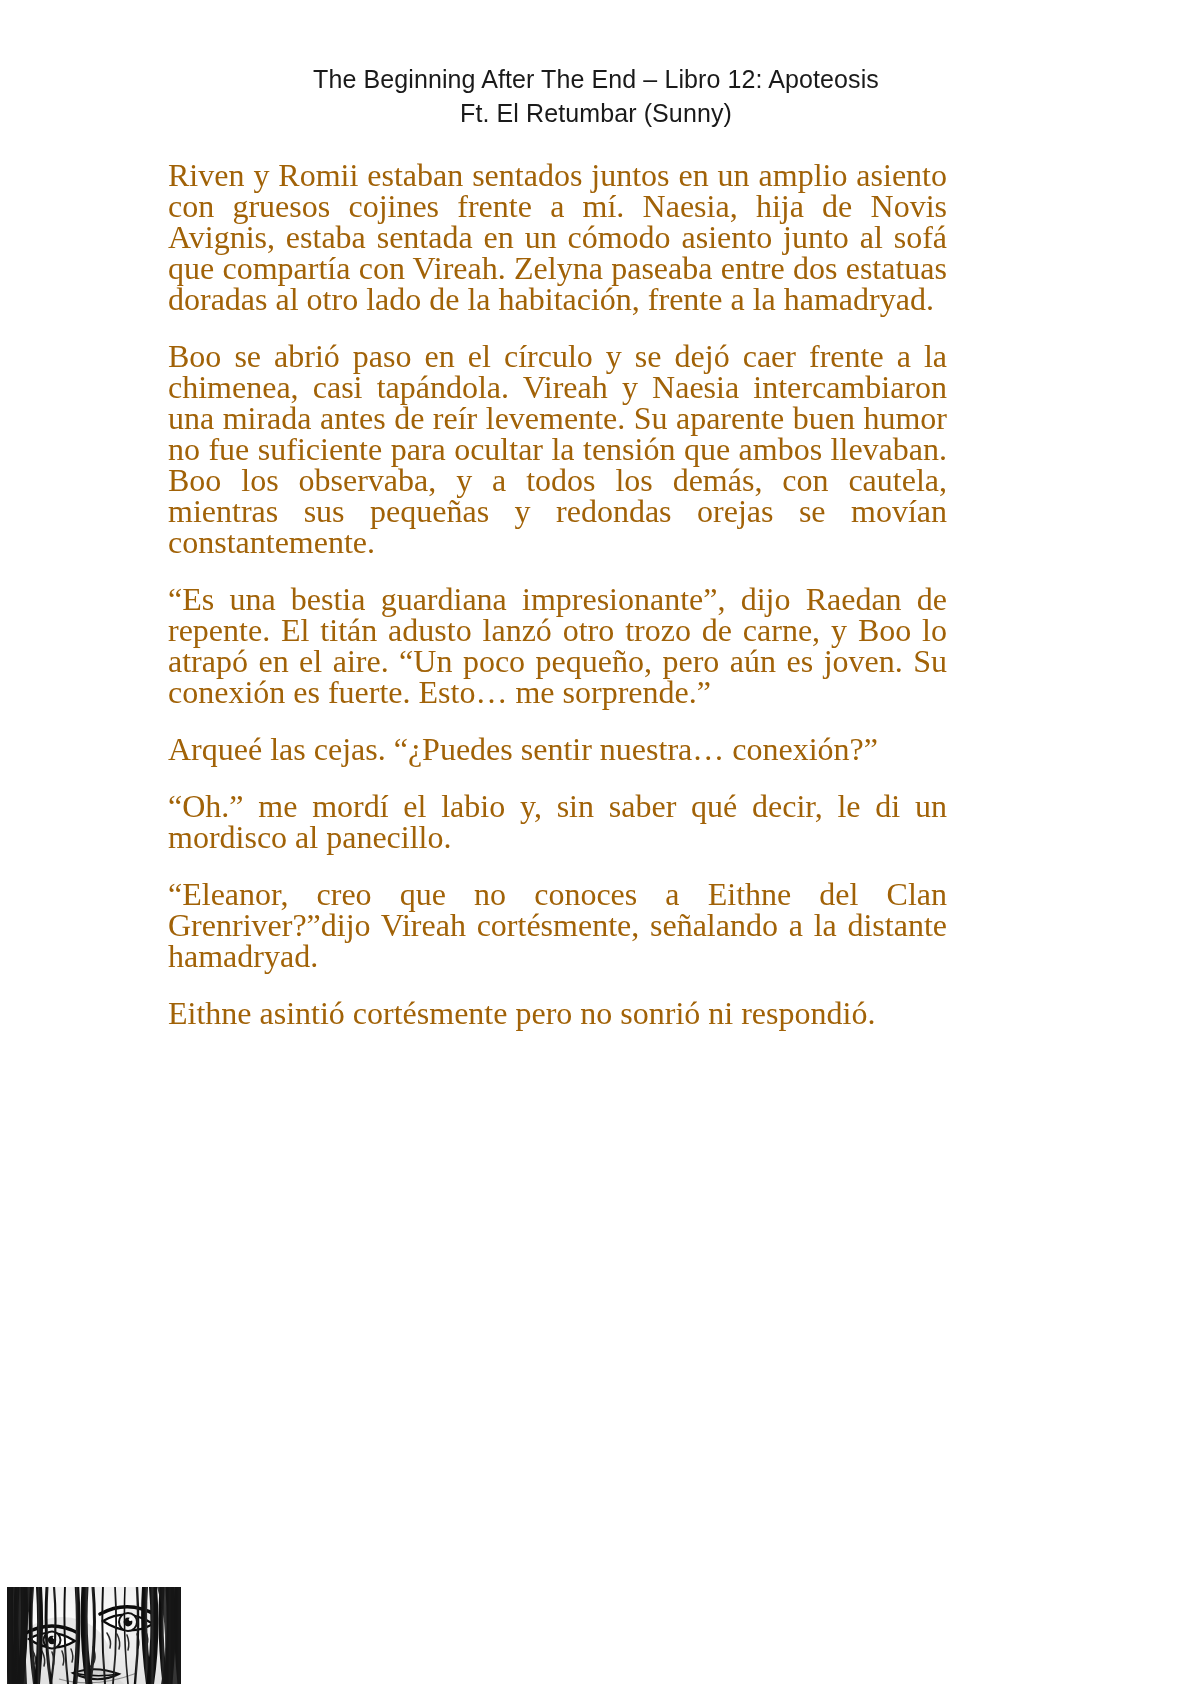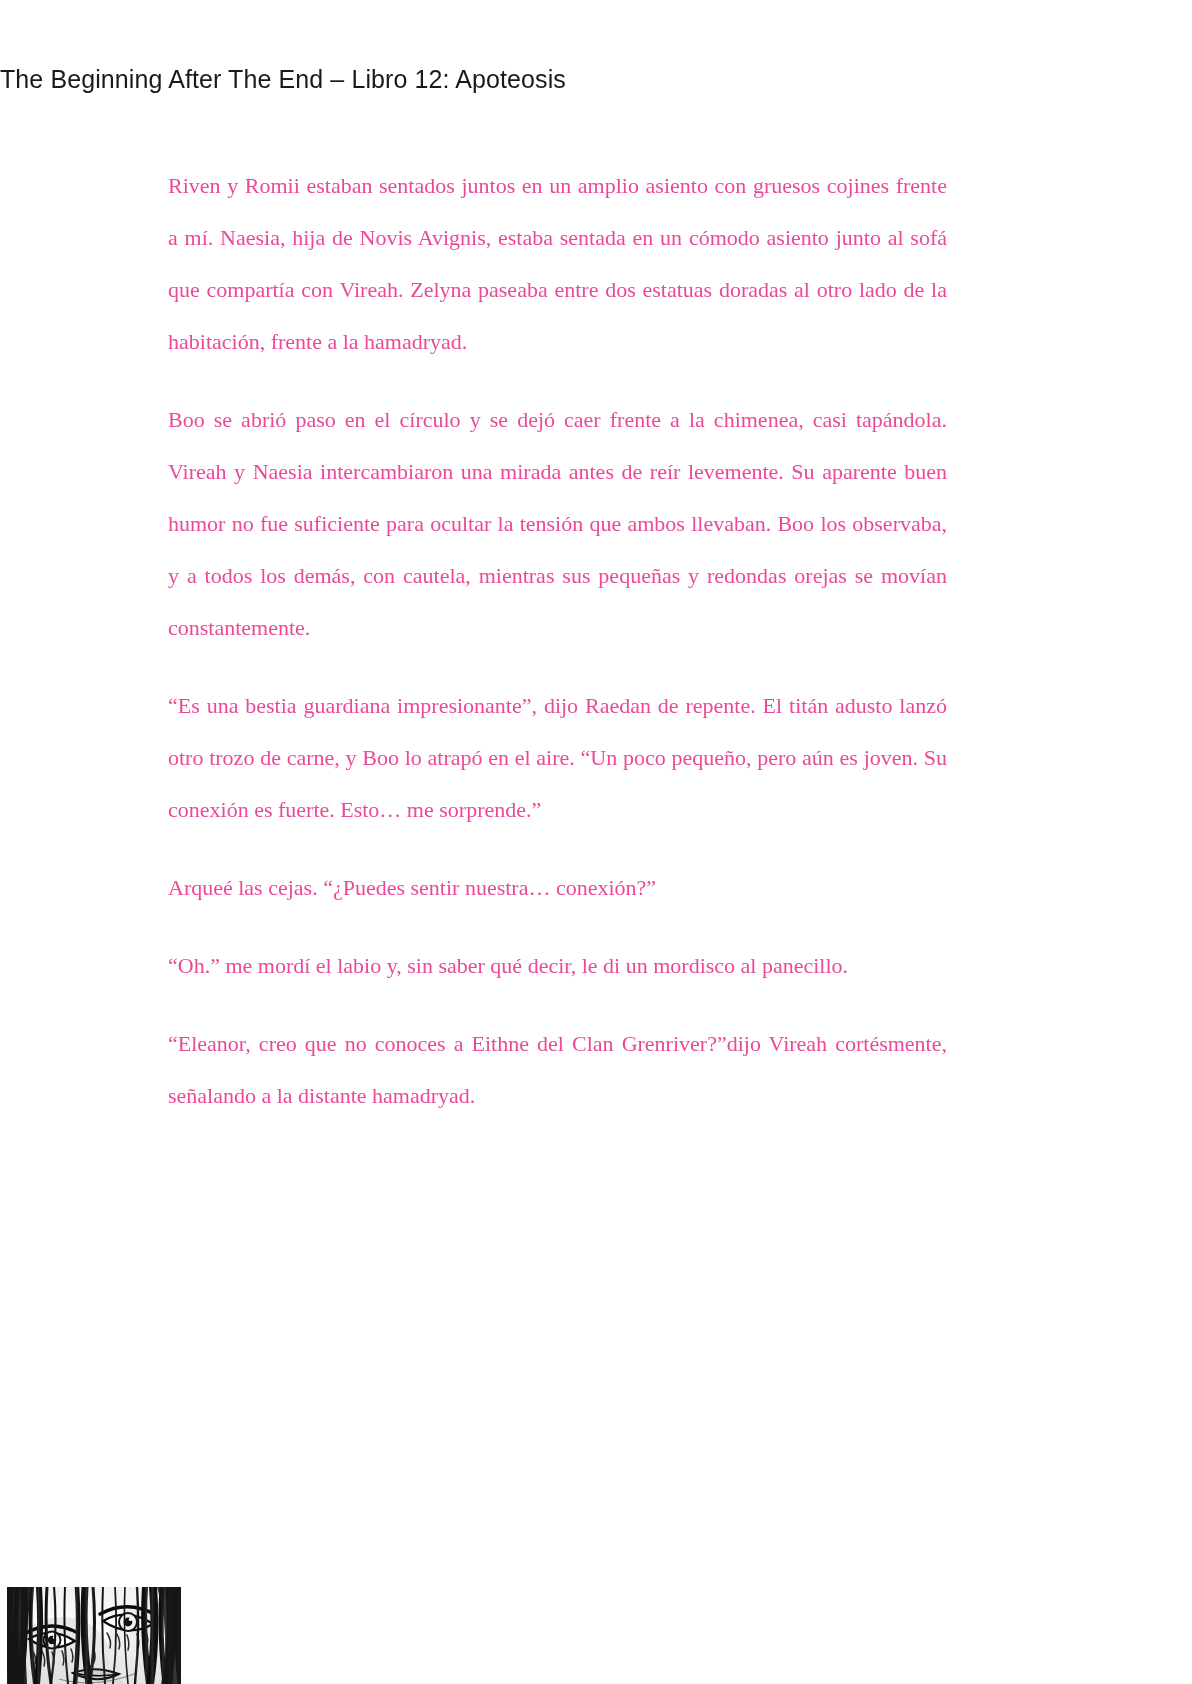--- a/index.html
+++ b/index.html
@@ -29,7 +29,7 @@
     left: 0;
     top: 62px;
     width: 1192px;
-    text-align: left;
+    text-align: center;
     font-family: "Liberation Sans", sans-serif;
     font-size: 25px;
     line-height: 34px;

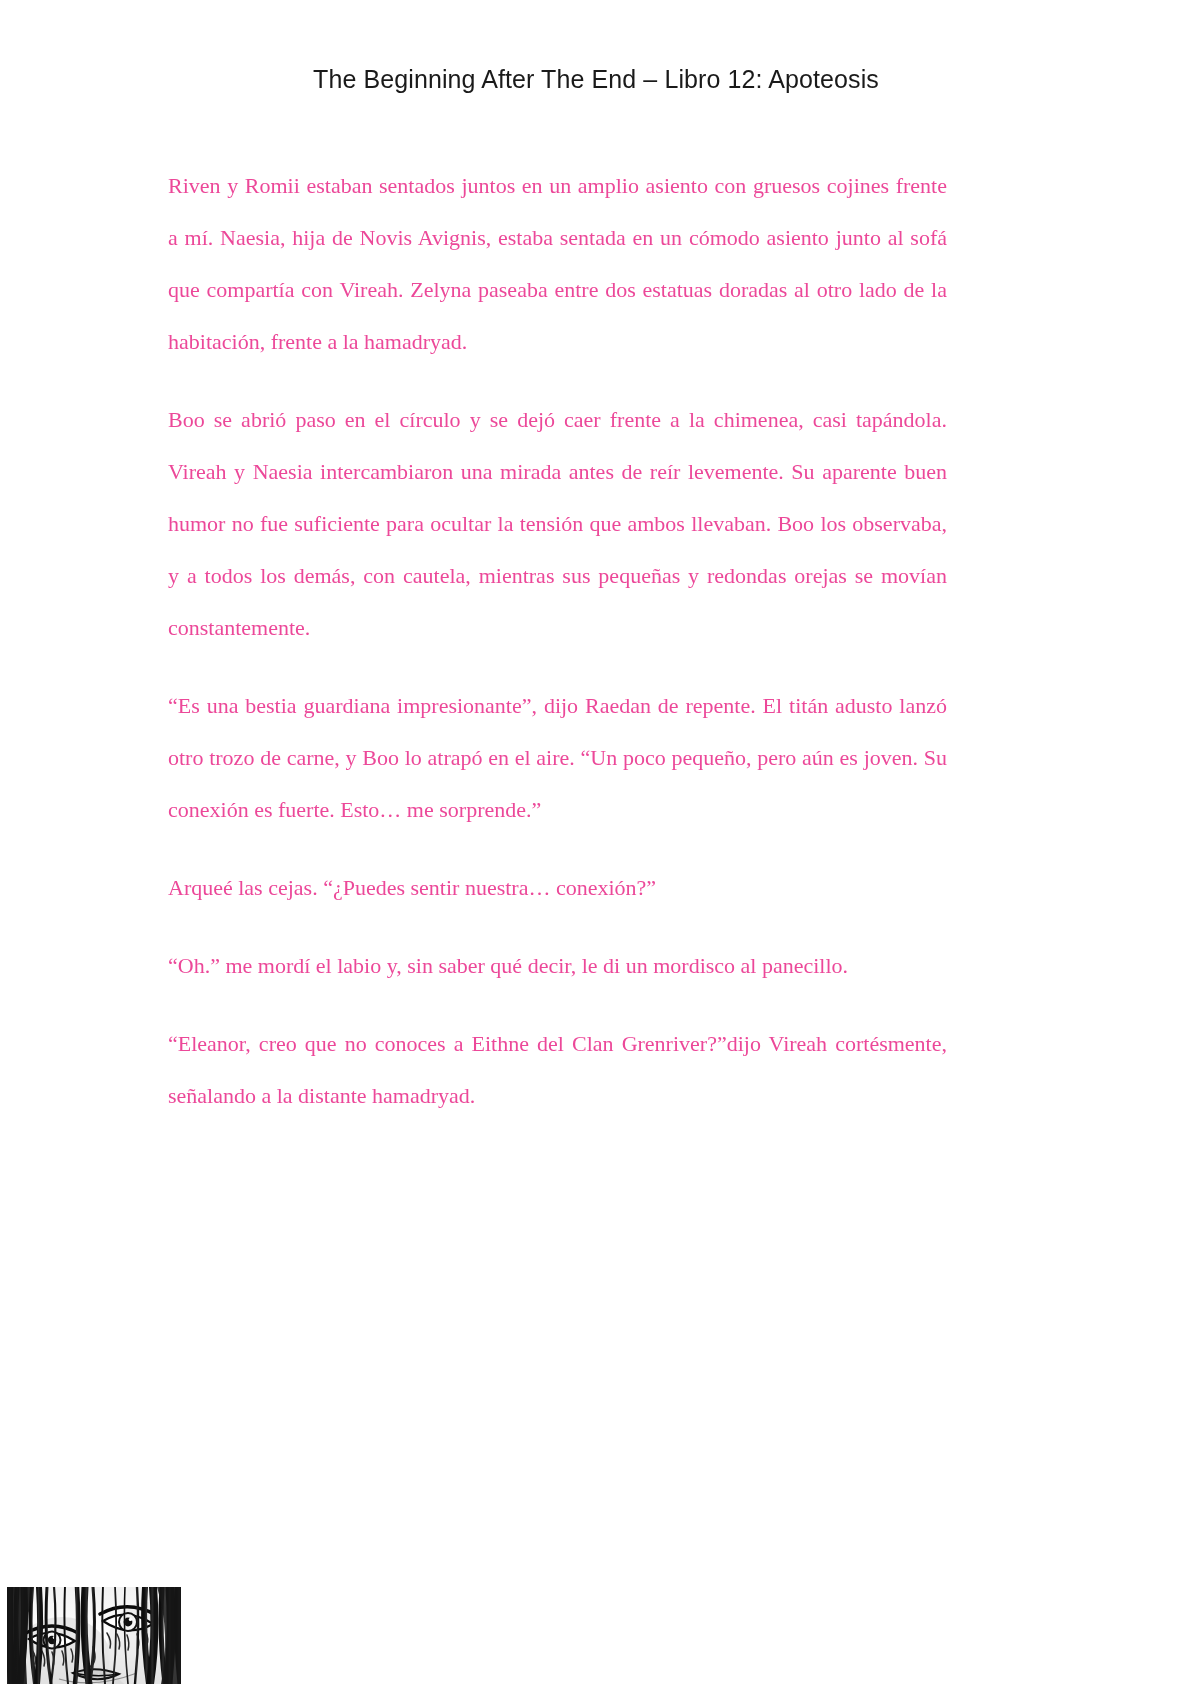--- a/index.html
+++ b/index.html
@@ -89,6 +89,7 @@
 
   <div class="doc-header">
     <span class="hline">The Beginning After The End – Libro 12: Apoteosis</span>
+    <span class="hline">Ft. El Retumbar (Sunny)</span>
   </div>
 
   <div class="body-column">

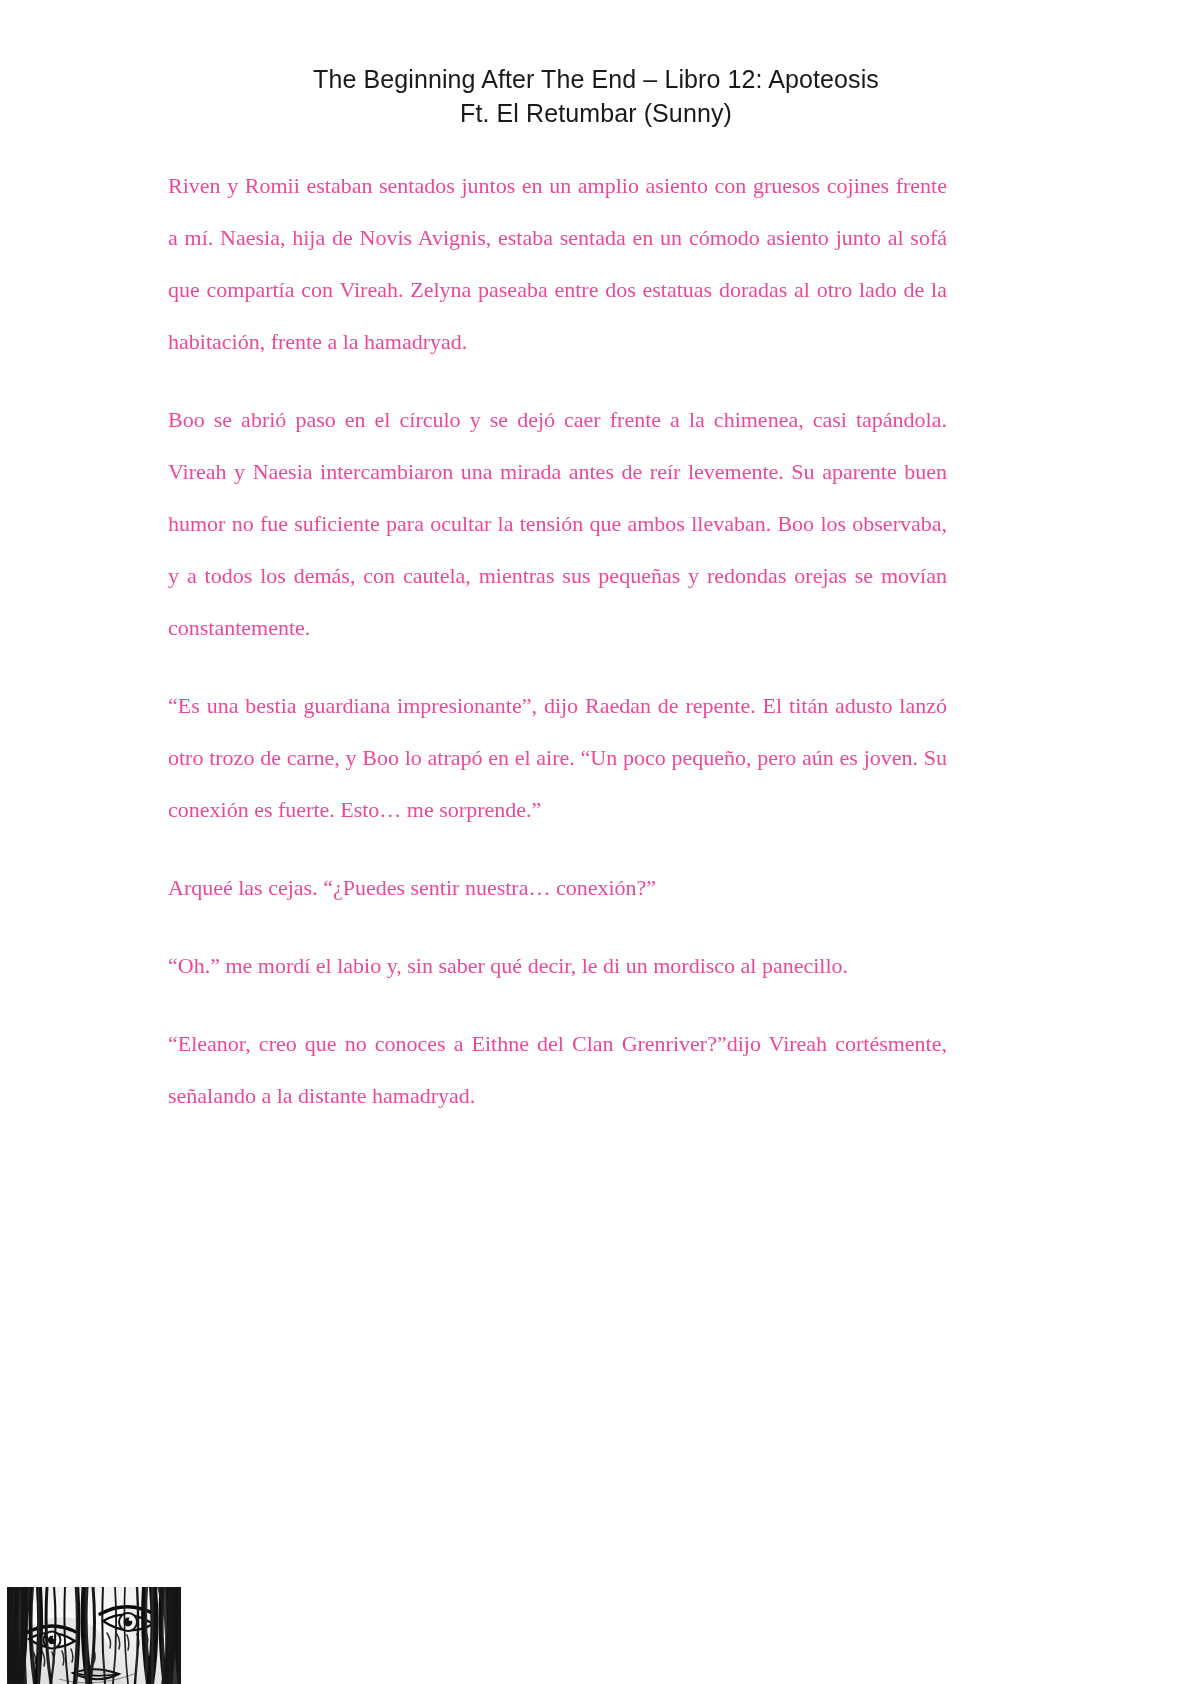--- a/index.html
+++ b/index.html
@@ -52,10 +52,10 @@
   .para {
     text-align: justify;
     text-justify: inter-word;
-    font-size: 22px;
-    line-height: 52px;
+    font-size: 32px;
+    line-height: 31px;
     margin: 0 0 26px 0;
-    color: #ec4899;
+    color: #a16207;
     hyphens: none;
     word-spacing: 0px;
   }

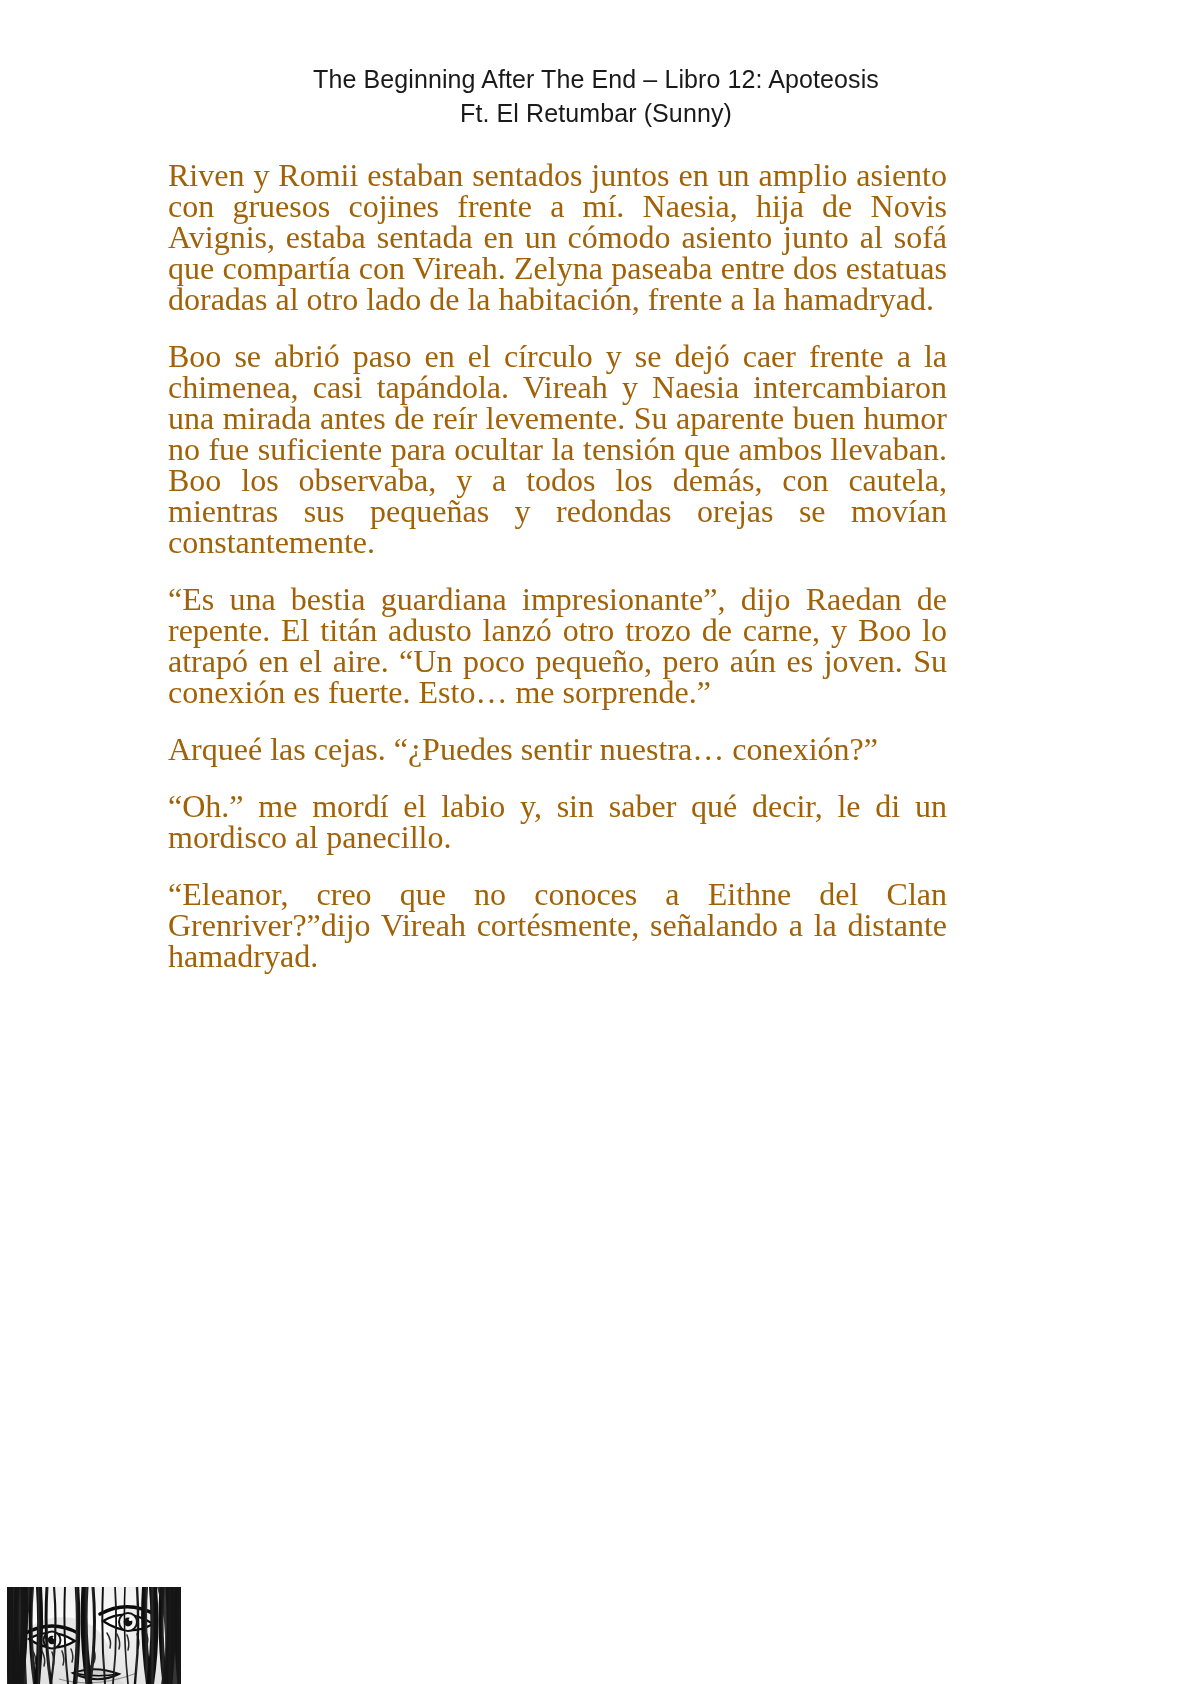--- a/index.html
+++ b/index.html
@@ -99,6 +99,7 @@
     <p class="para last-line-left">Arqueé las cejas. “¿Puedes sentir nuestra… conexión?”</p>
     <p class="para last-line-left">“Oh.” me mordí el labio y, sin saber qué decir, le di un mordisco al panecillo.</p>
     <p class="para last-line-left">“Eleanor, creo que no conoces a Eithne del Clan Grenriver?”dijo Vireah cortésmente, señalando a la distante hamadryad.</p>
+    <p class="para last-line-left">Eithne asintió cortésmente pero no sonrió ni respondió.</p>
   </div>
 
   <div class="illustration">

